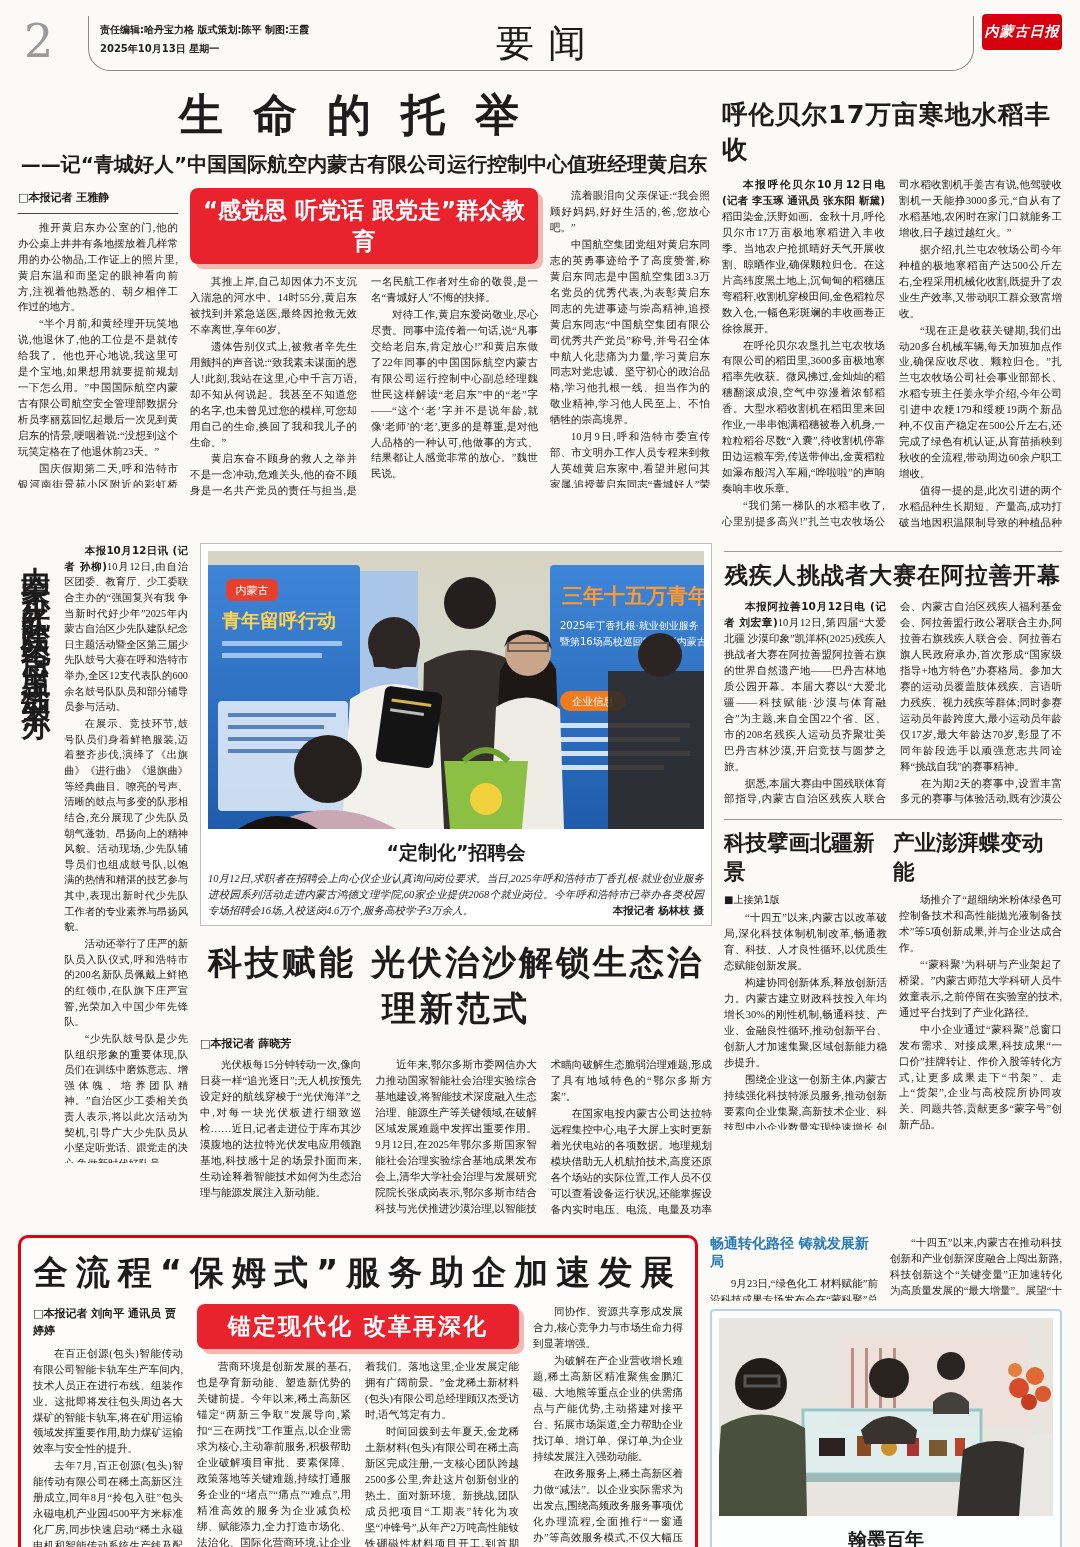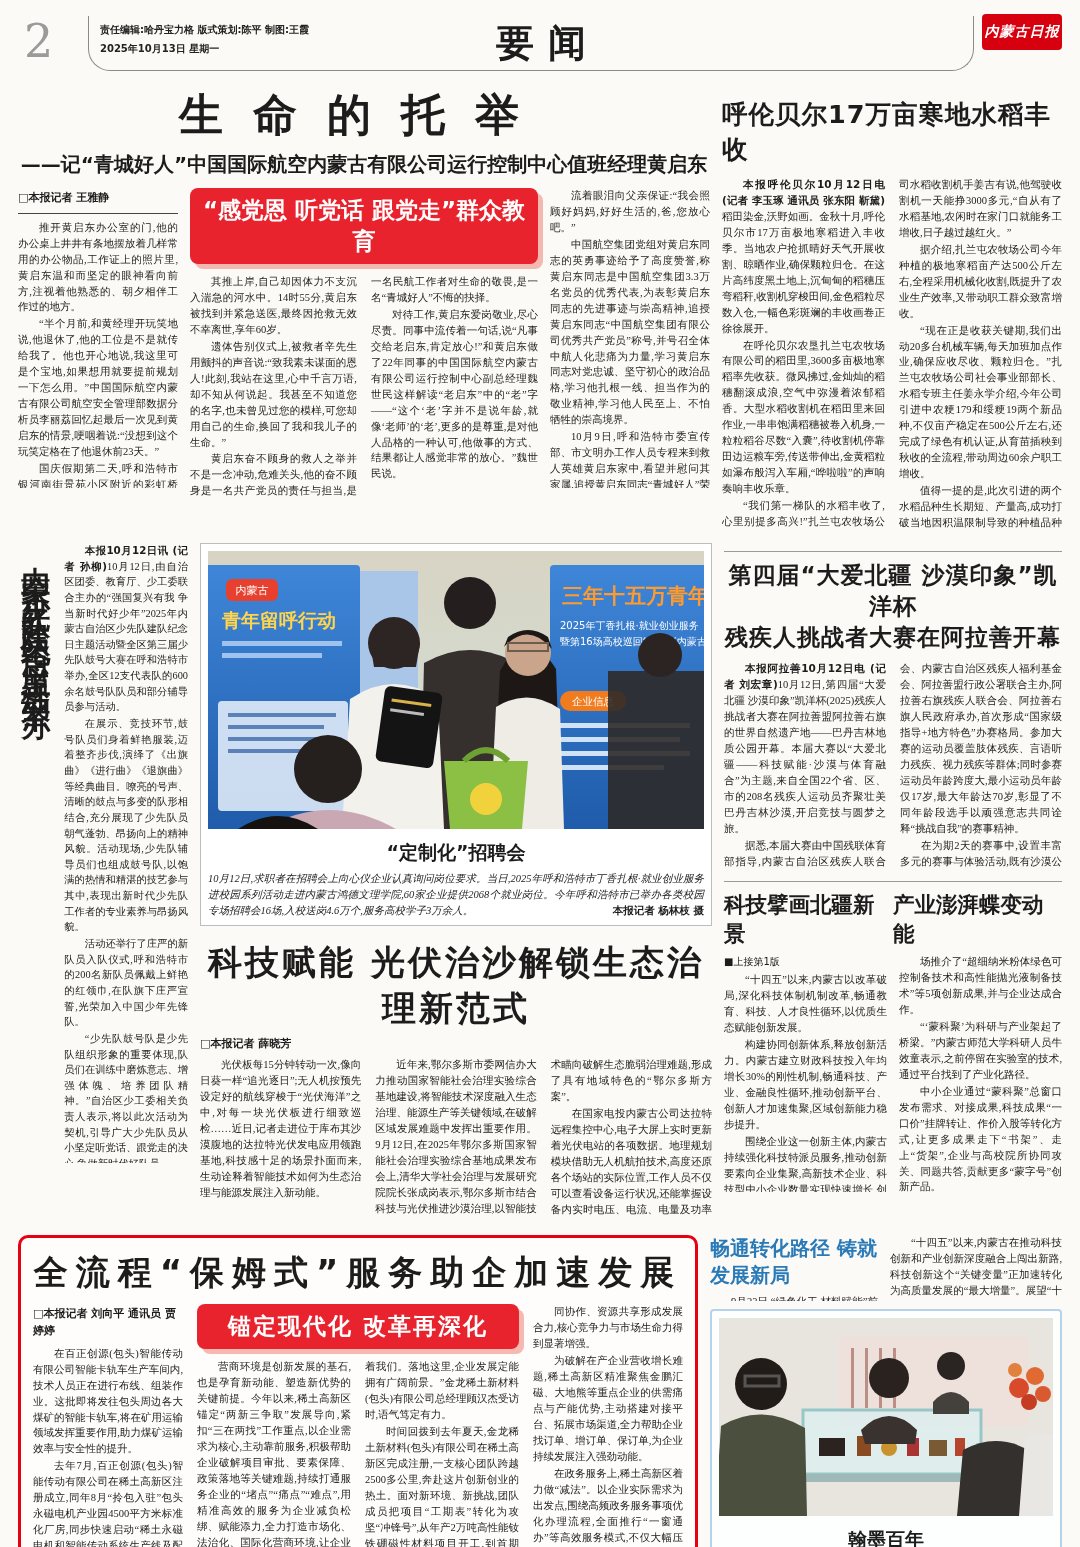--- a/index.html
+++ b/index.html
@@ -12,7 +12,7 @@
            border-radius:0 0 22px 22px;}
   .pagenum{position:absolute;left:6px;top:2px;font-size:46px;color:#9a9a9a;font-family:"DejaVu Serif",serif;}
   .edinfo{position:absolute;left:82px;top:8px;font-family:"DejaVu Sans",sans-serif;font-size:10px;font-weight:bold;line-height:1.9;color:#222;}
-  .section-title{position:absolute;left:16px;right:0;top:6px;text-align:center;font-size:38px;font-weight:bold;
+  .section-title{position:absolute;left:16px;right:0;top:6px;text-align:center;font-size:38px;font-weight:normal;
                  letter-spacing:14px;font-family:"Liberation Serif",serif;}
   .masthead{position:absolute;right:0;top:2px;width:80px;height:36px;background:#d7000f;border-radius:4px;
             color:#fff;display:flex;align-items:center;justify-content:center;font-weight:bold;font-size:14px;

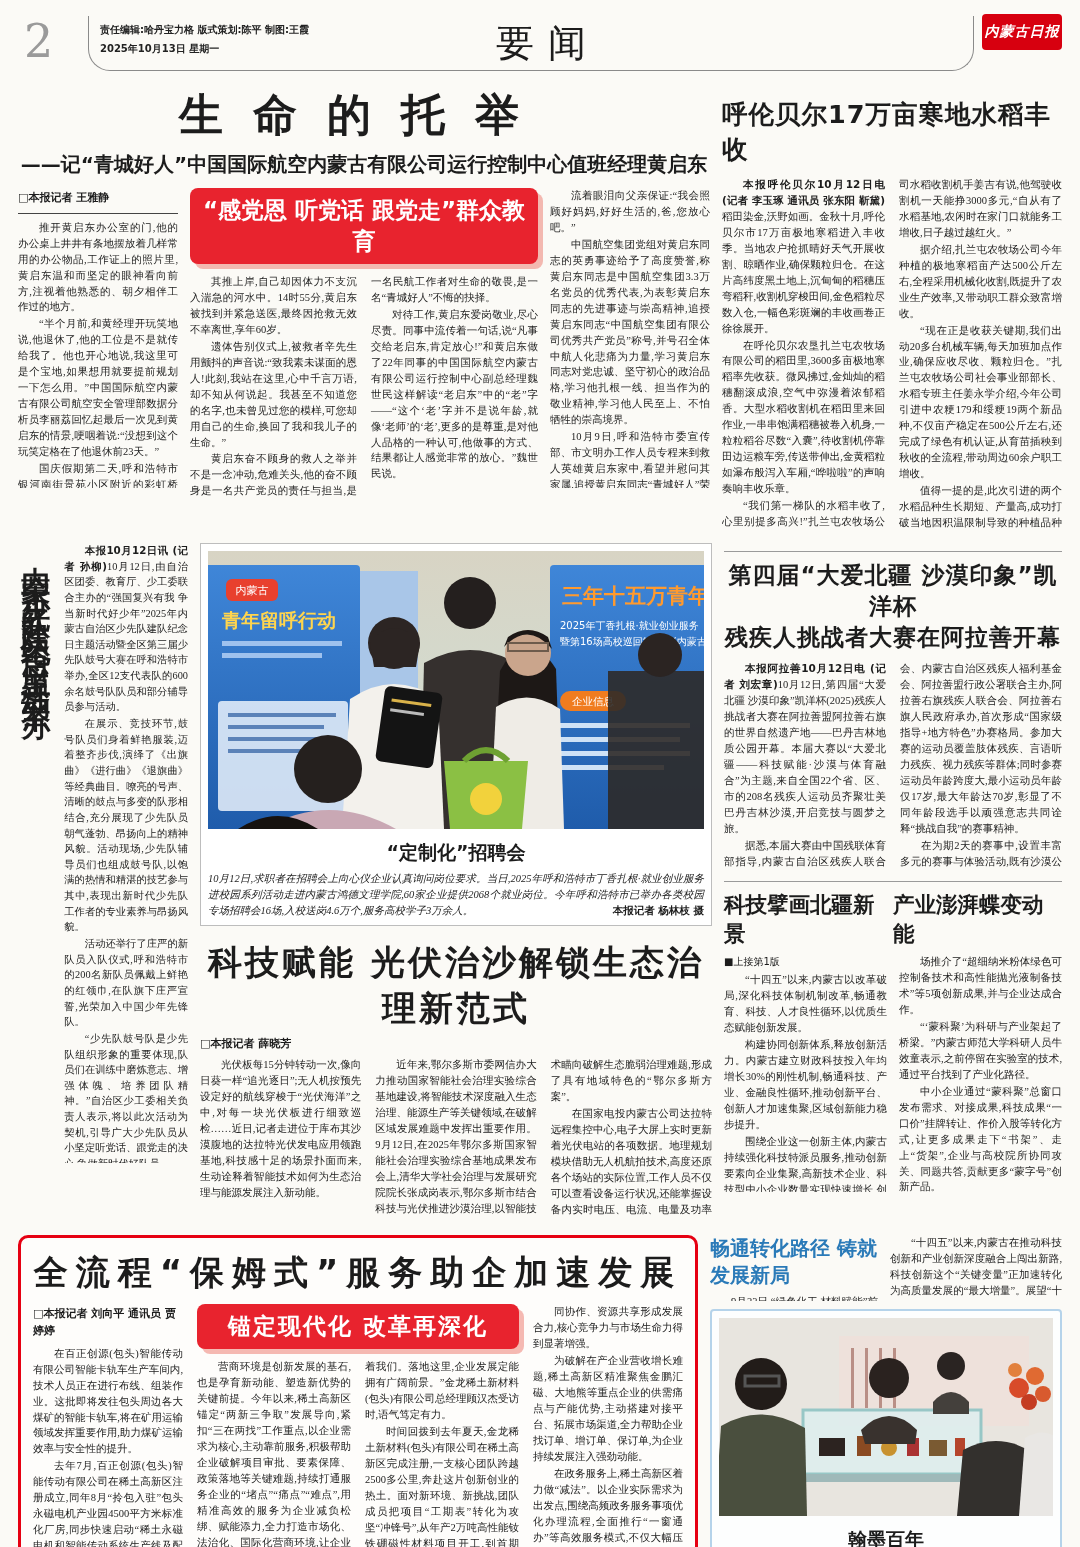--- a/index.html
+++ b/index.html
@@ -234,7 +234,6 @@
       <hr class="rule">
       <div>
         <div class="chal-title">
-          <div>第四届“大爱北疆 沙漠印象”凯洋杯</div>
           <div>残疾人挑战者大赛在阿拉善开幕</div>
         </div>
         <div class="bodytxt cols2 chal-body">

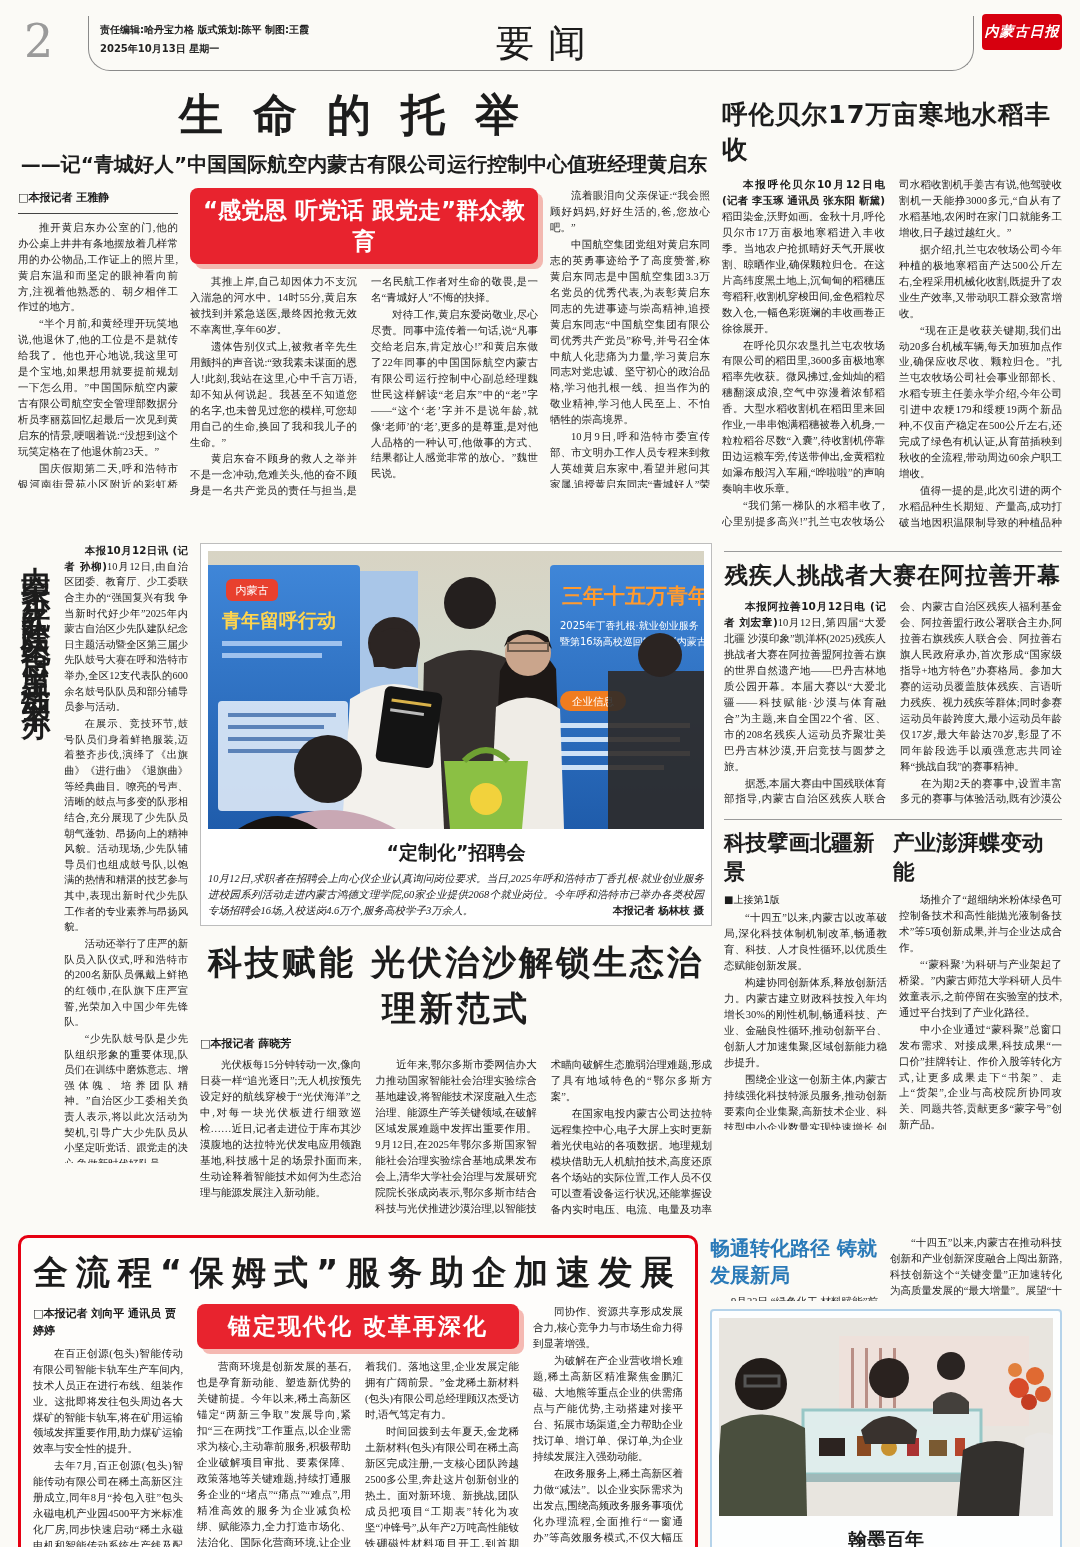--- a/index.html
+++ b/index.html
@@ -63,7 +63,7 @@
   .svc-mid .cols2{height:266px;}
   .svc-banner{font-size:23px;margin-bottom:10px;letter-spacing:2px;}
   .sub-sec{display:grid;grid-template-columns:168px 172px;column-gap:12px;height:66px;overflow:hidden;}
-  .blue-head{color:#2a7ab8;font-family:"DejaVu Sans",sans-serif;font-weight:bold;font-size:20px;margin:0 0 5px;}
+  .blue-head{color:#2a7ab8;font-family:"DejaVu Sans",sans-serif;font-weight:bold;font-size:14px;margin:0 0 5px;}
   .blue-box{border:2px solid #b5d3ea;border-radius:4px;background:#fdfefe;padding:7px;margin-top:8px;box-sizing:border-box;}
   .hm-cap{font-size:10.3px;line-height:1.5;text-align:justify;font-style:italic;}
   svg text{font-family:"DejaVu Sans",sans-serif;}

